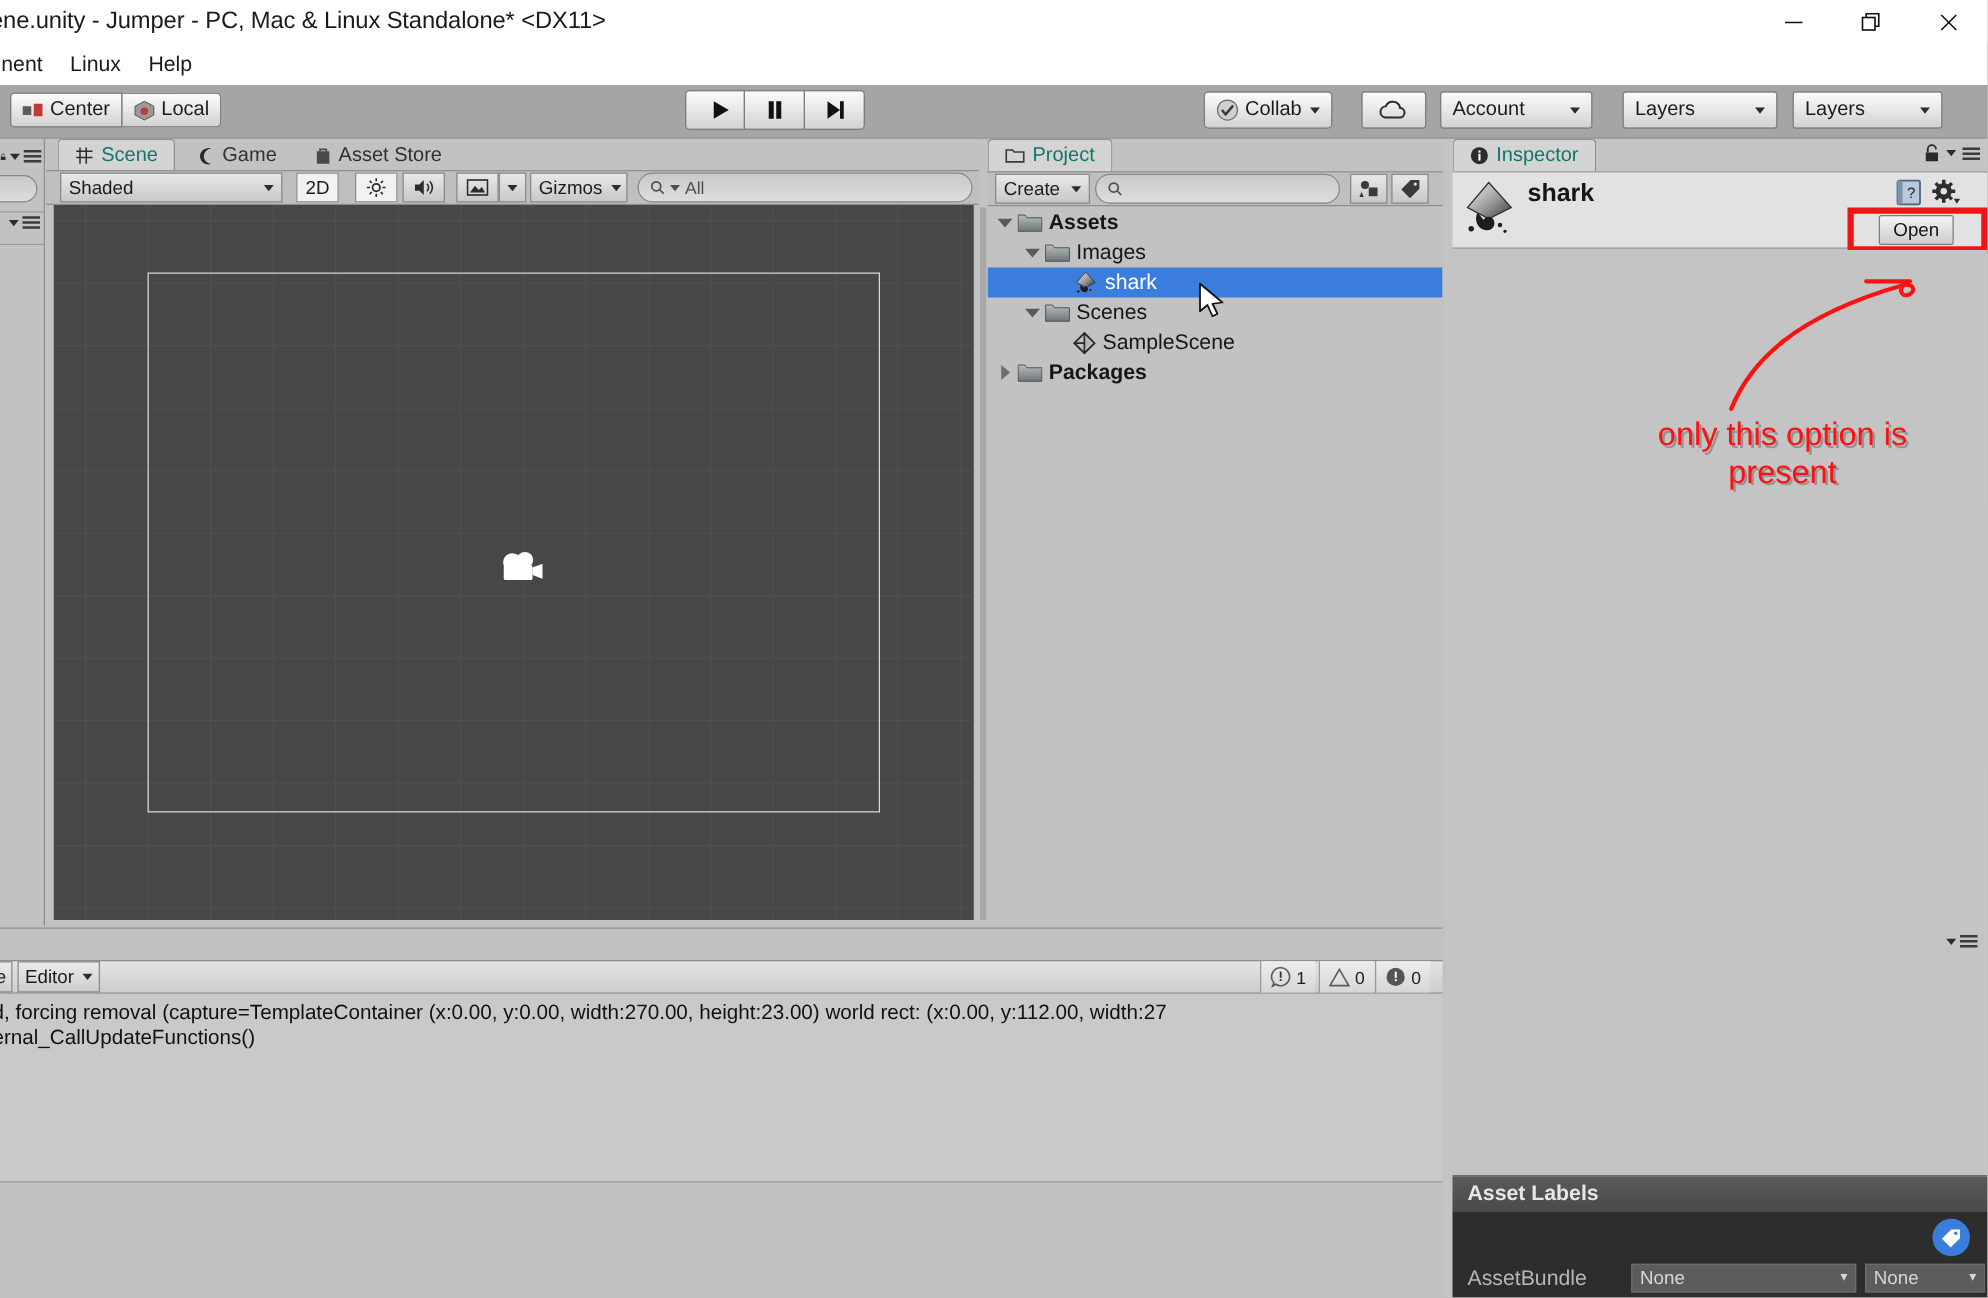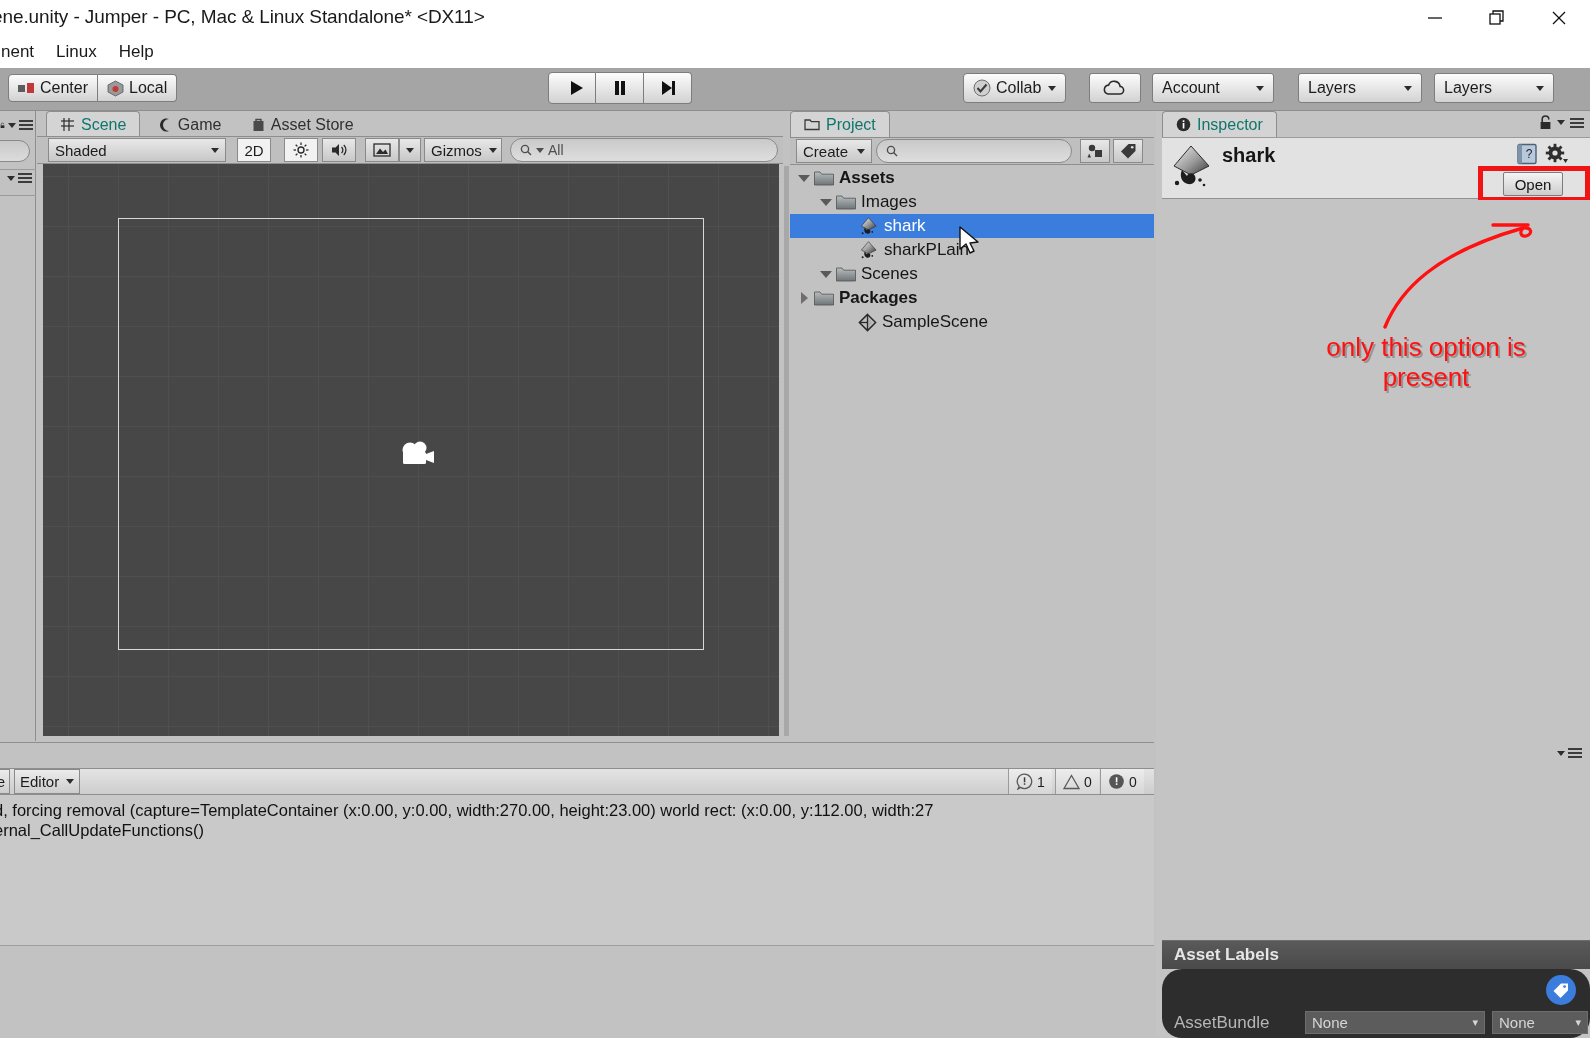--- a/index.html
+++ b/index.html
@@ -647,26 +647,6 @@
         <span class="tree-label">shark</span>
       </div>
       <div class="tree-row">
-        <span style="display:inline-block;width:44px"></span>
-        <span style="display:inline-block;width:16px"></span>
-        <span style="display:inline-flex;align-items:center;margin:0 5px 0 2px">
-          <svg width="21" height="21" viewBox="0 0 50 50">
-            <defs>
-              <linearGradient id="ink2" x1="0" y1="0" x2="1" y2="1">
-                <stop offset="0%" stop-color="#f2f2f2"></stop>
-                <stop offset="55%" stop-color="#949494"></stop>
-                <stop offset="100%" stop-color="#333"></stop>
-              </linearGradient>
-            </defs>
-            <polygon points="25,4 43,24 25,33 8,24" fill="url(#ink2)" stroke="#2c2c2c" stroke-width="1.5"></polygon>
-            <path d="M16 28 C13 34 16 41 22 42 C27 43 31 39 29 34 C27 30 22 31 21 34" fill="#1d1d1d"></path>
-            <circle cx="11" cy="41" r="2.4" fill="#1d1d1d"></circle>
-            <circle cx="34" cy="38" r="2" fill="#1d1d1d"></circle>
-          </svg>
-        </span>
-        <span class="tree-label">sharkPLain</span>
-      </div>
-      <div class="tree-row">
         <span style="display:inline-block;width:22px"></span>
         <span class="tri ">
           <i></i>

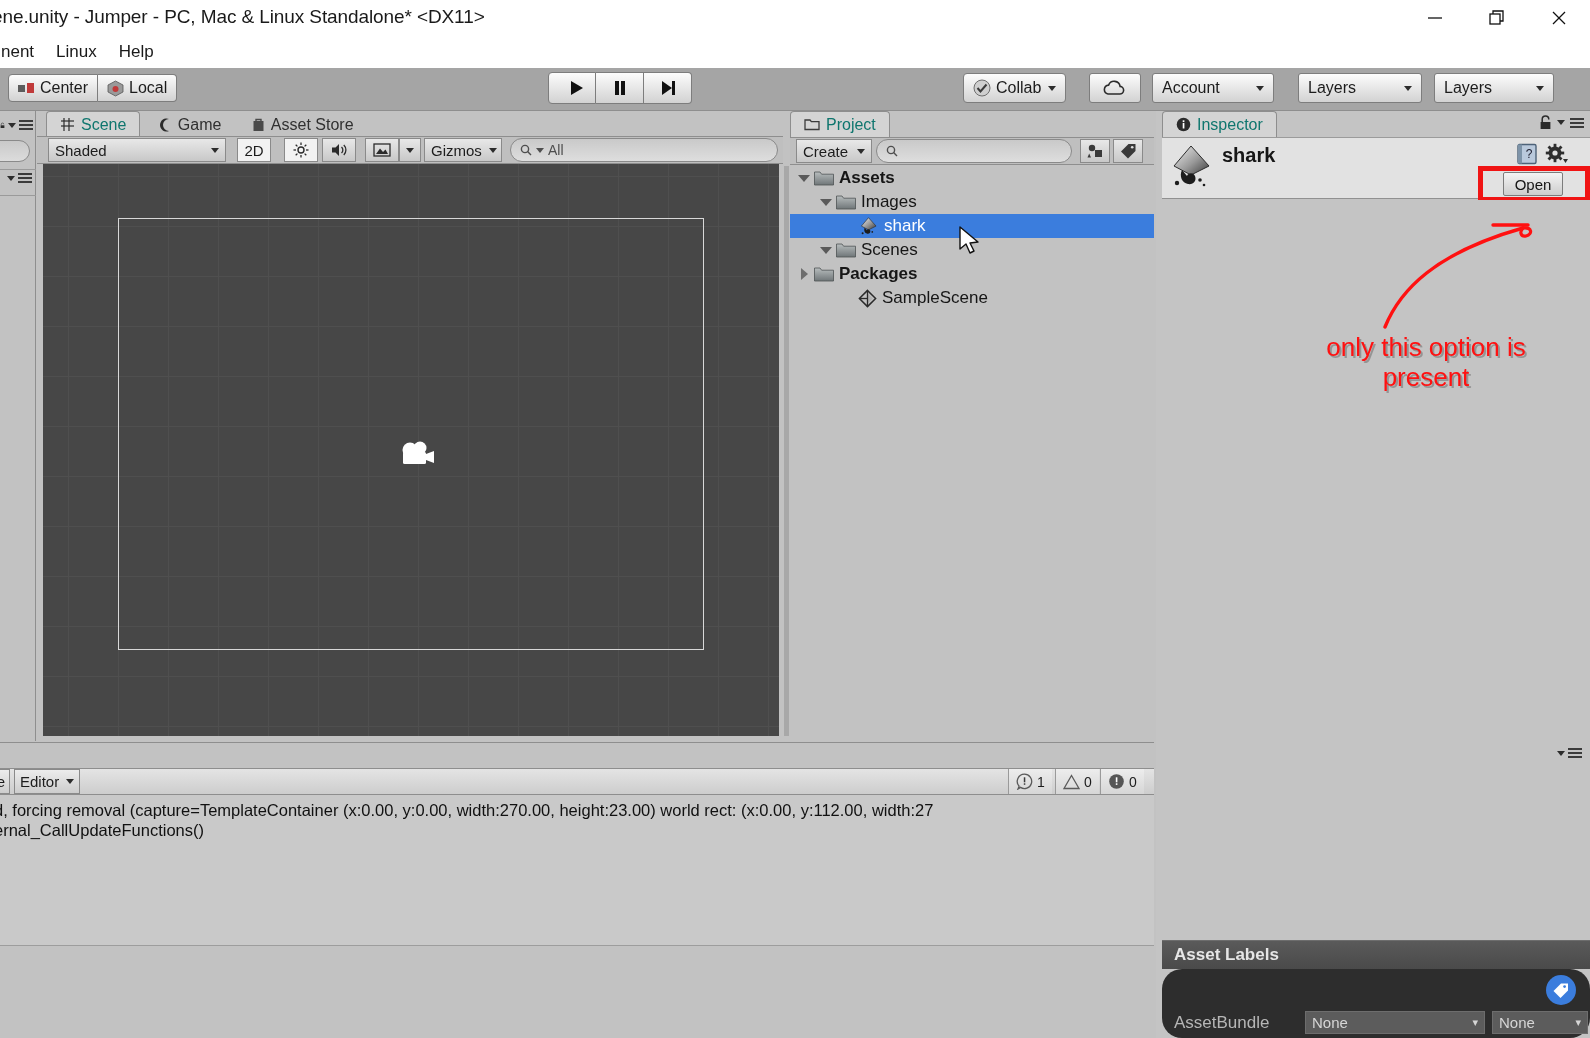--- a/index.html
+++ b/index.html
@@ -665,6 +665,19 @@
         <span class="tree-label">Scenes</span>
       </div>
       <div class="tree-row">
+        <span style="display:inline-block;width:44px"></span>
+        <span style="display:inline-block;width:16px"></span>
+        <span style="display:inline-flex;align-items:center;margin:0 5px 0 2px">
+          <svg width="19" height="19" viewBox="0 0 20 20">
+            <polygon points="10,1.5 18.5,10 10,18.5 1.5,10" fill="none" stroke="#2b2b2b" stroke-width="1.6"></polygon>
+            <polygon points="10,4.5 15.5,10 10,15.5" fill="#2b2b2b" opacity="0.1"></polygon>
+            <line x1="10" y1="1.5" x2="10" y2="18.5" stroke="#2b2b2b" stroke-width="1.4"></line>
+            <line x1="1.5" y1="10" x2="10" y2="10" stroke="#2b2b2b" stroke-width="1.4"></line>
+          </svg>
+        </span>
+        <span class="tree-label">SampleScene</span>
+      </div>
+      <div class="tree-row">
         <span style="display:inline-block;width:0px"></span>
         <span class="tri closed">
           <i></i>
@@ -681,19 +694,6 @@
           </svg>
         </span>
         <span class="tree-label bold">Packages</span>
-      </div>
-      <div class="tree-row">
-        <span style="display:inline-block;width:44px"></span>
-        <span style="display:inline-block;width:16px"></span>
-        <span style="display:inline-flex;align-items:center;margin:0 5px 0 2px">
-          <svg width="19" height="19" viewBox="0 0 20 20">
-            <polygon points="10,1.5 18.5,10 10,18.5 1.5,10" fill="none" stroke="#2b2b2b" stroke-width="1.6"></polygon>
-            <polygon points="10,4.5 15.5,10 10,15.5" fill="#2b2b2b" opacity="0.1"></polygon>
-            <line x1="10" y1="1.5" x2="10" y2="18.5" stroke="#2b2b2b" stroke-width="1.4"></line>
-            <line x1="1.5" y1="10" x2="10" y2="10" stroke="#2b2b2b" stroke-width="1.4"></line>
-          </svg>
-        </span>
-        <span class="tree-label">SampleScene</span>
       </div>
       <div style="position: absolute; left: 168px; top: 60px;"><svg width="24" height="32" viewBox="0 0 24 32">
       <polygon points="2,1 2,23 8,18 12,27 16,25 12,17 20,16" fill="#ffffff" stroke="#111" stroke-width="1.4" stroke-linejoin="round"></polygon>

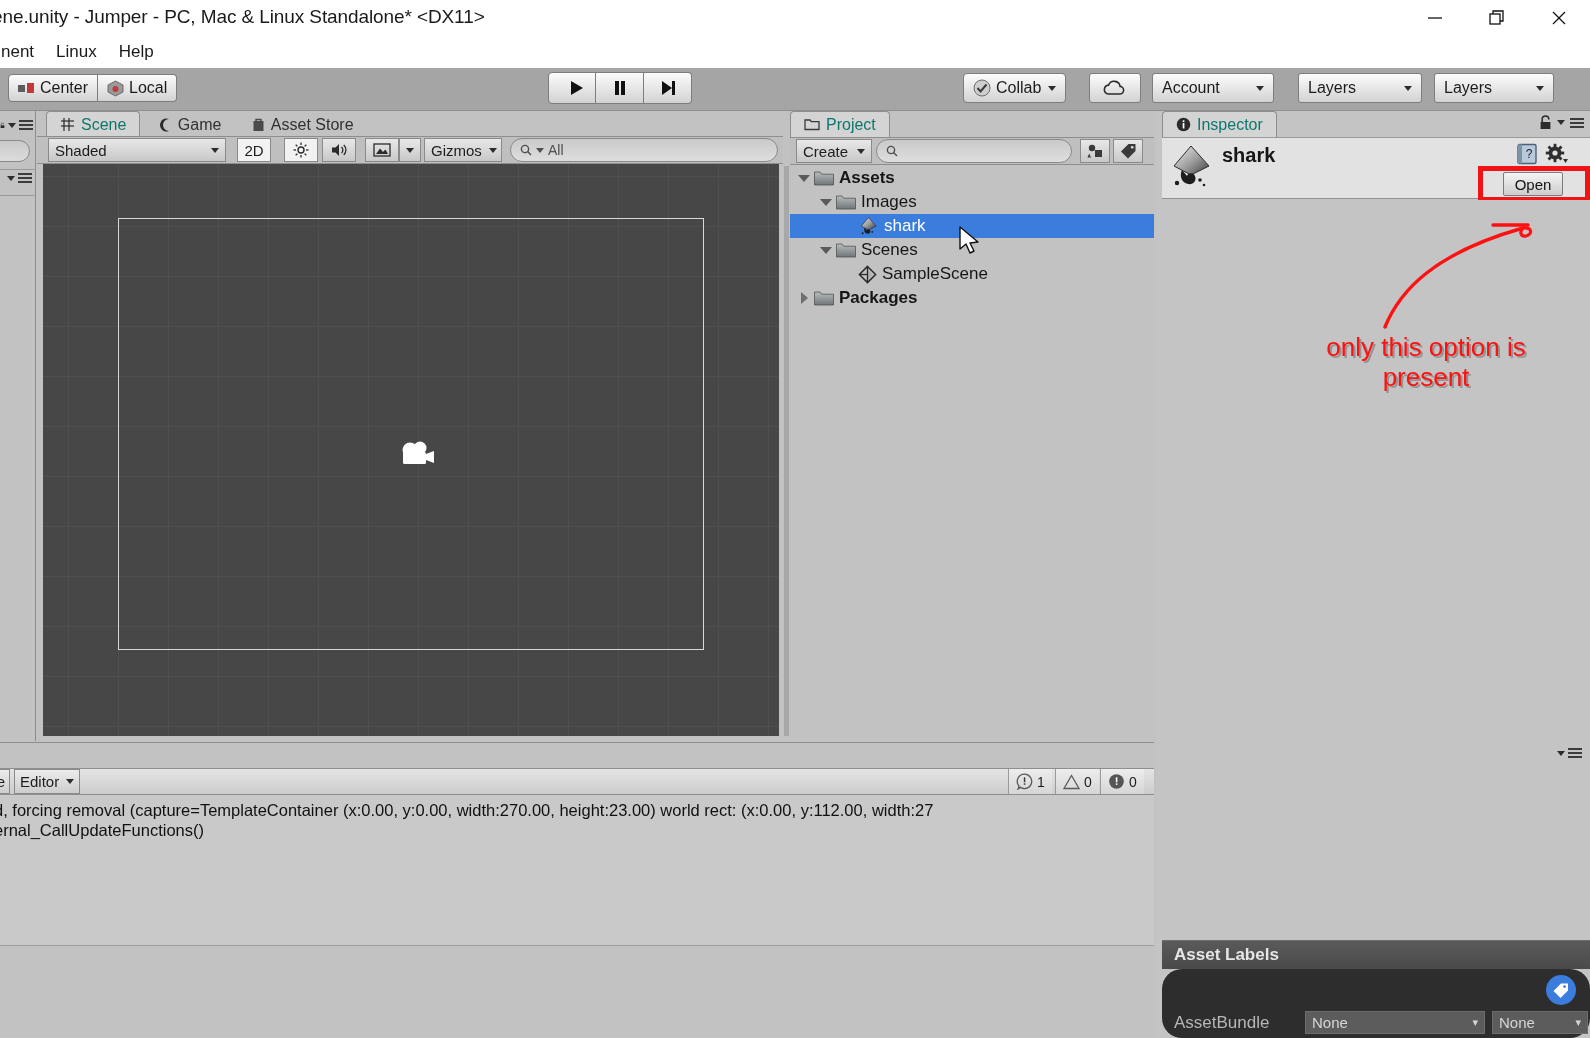--- a/index.html
+++ b/index.html
@@ -222,7 +222,6 @@
   .asset-labels-body {
     position: absolute; left: 1162px; top: 969px; width: 428px; height: 69px;
     background: #2d2d2d;
-    border-radius: 20px;
   }
   .tag-icon-circle {
     position: absolute; right: 14px; top: 6px; width: 30px; height: 30px;

